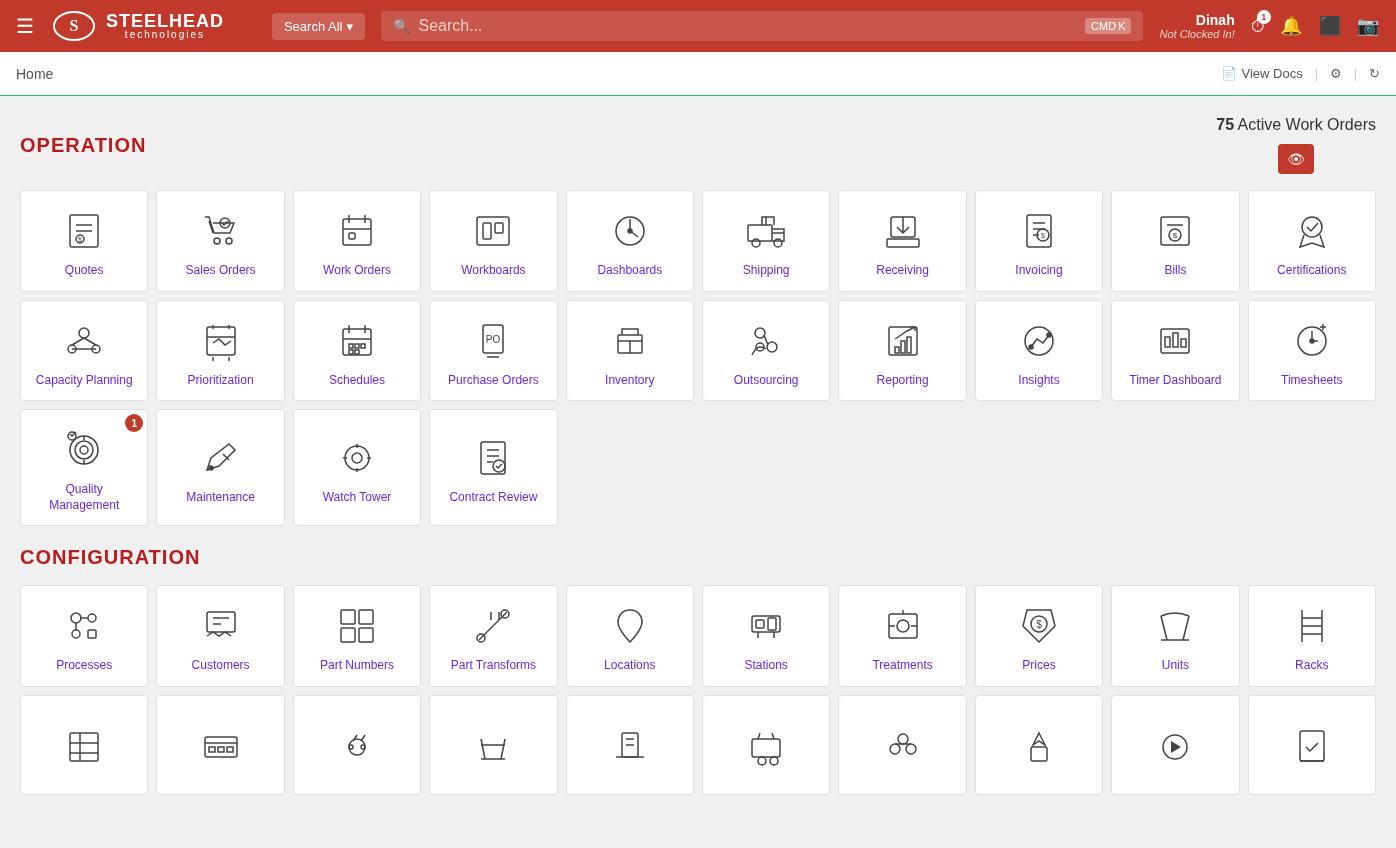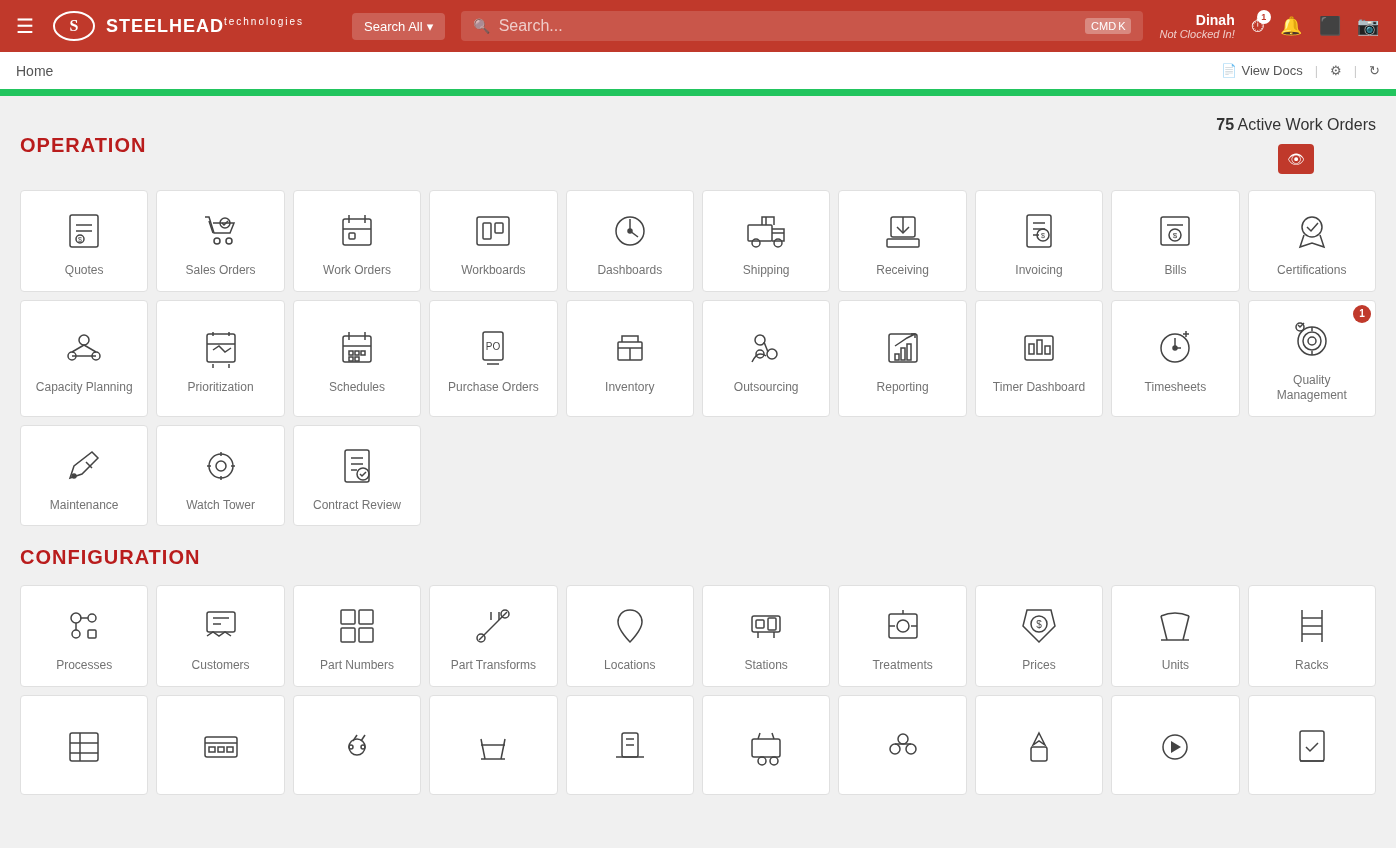--- a/index.html
+++ b/index.html
@@ -18,7 +18,7 @@
     .header-menu-icon { font-size: 20px; cursor: pointer; color: white; }
     .logo-area { display: flex; align-items: center; gap: 8px; margin-right: 8px; }
     .logo-svg { width: 48px; height: 36px; }
-    .logo-text { display: flex; flex-direction: row; line-height: 1; }
+    .logo-text { display: flex; flex-direction: column; line-height: 1; align-items: center; }
     .logo-text .brand { font-size: 18px; font-weight: 700; letter-spacing: 1px; }
     .logo-text .sub { font-size: 10px; letter-spacing: 2px; }
     .search-all-btn {

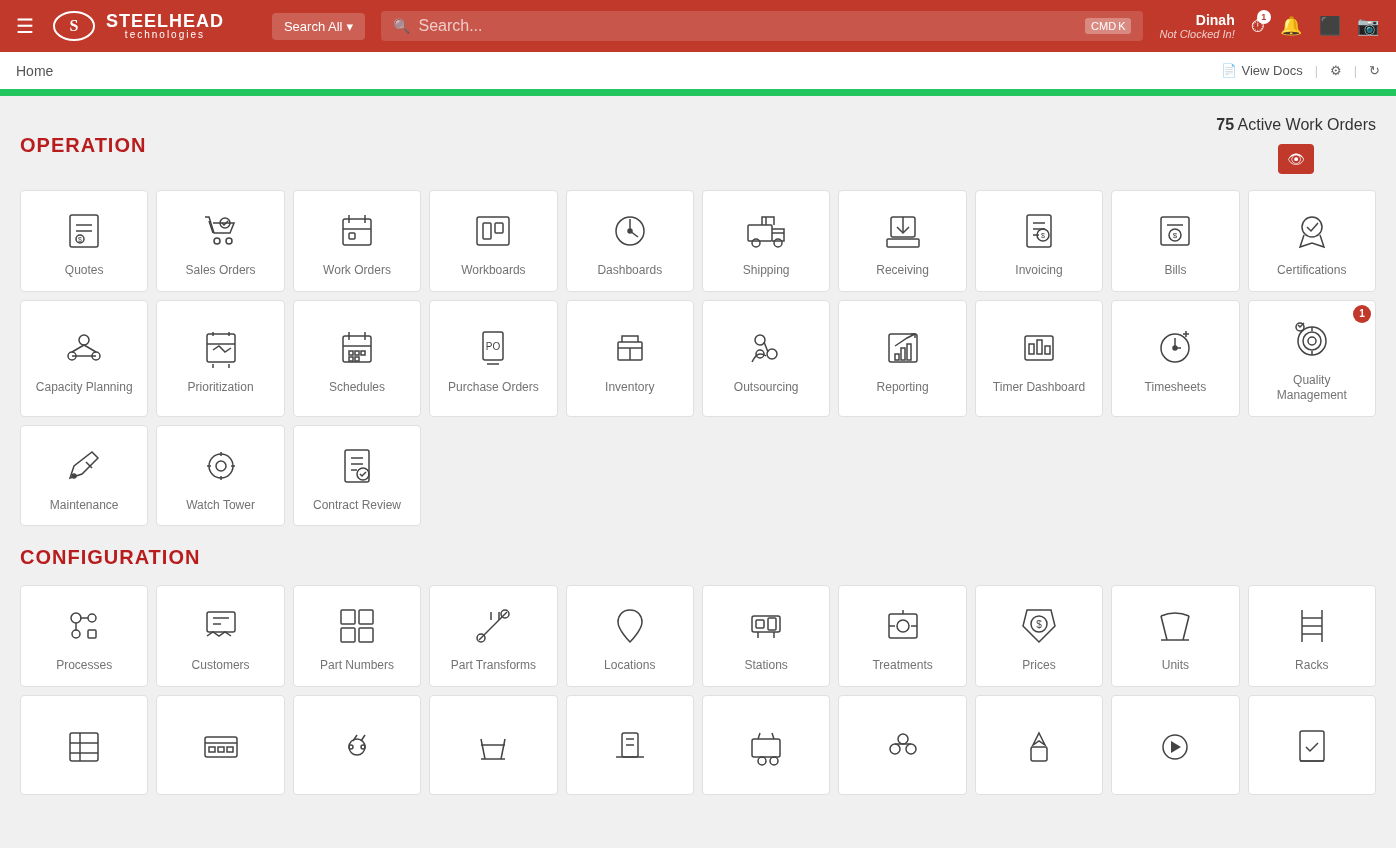--- a/index.html
+++ b/index.html
@@ -87,7 +87,7 @@
     
     .breadcrumb-bar {
       background: white;
-      border-bottom: 7px solid #22c55e;
+      border-bottom: 1px solid #22c55e;
       display: flex;
       align-items: center;
       padding: 0 16px;

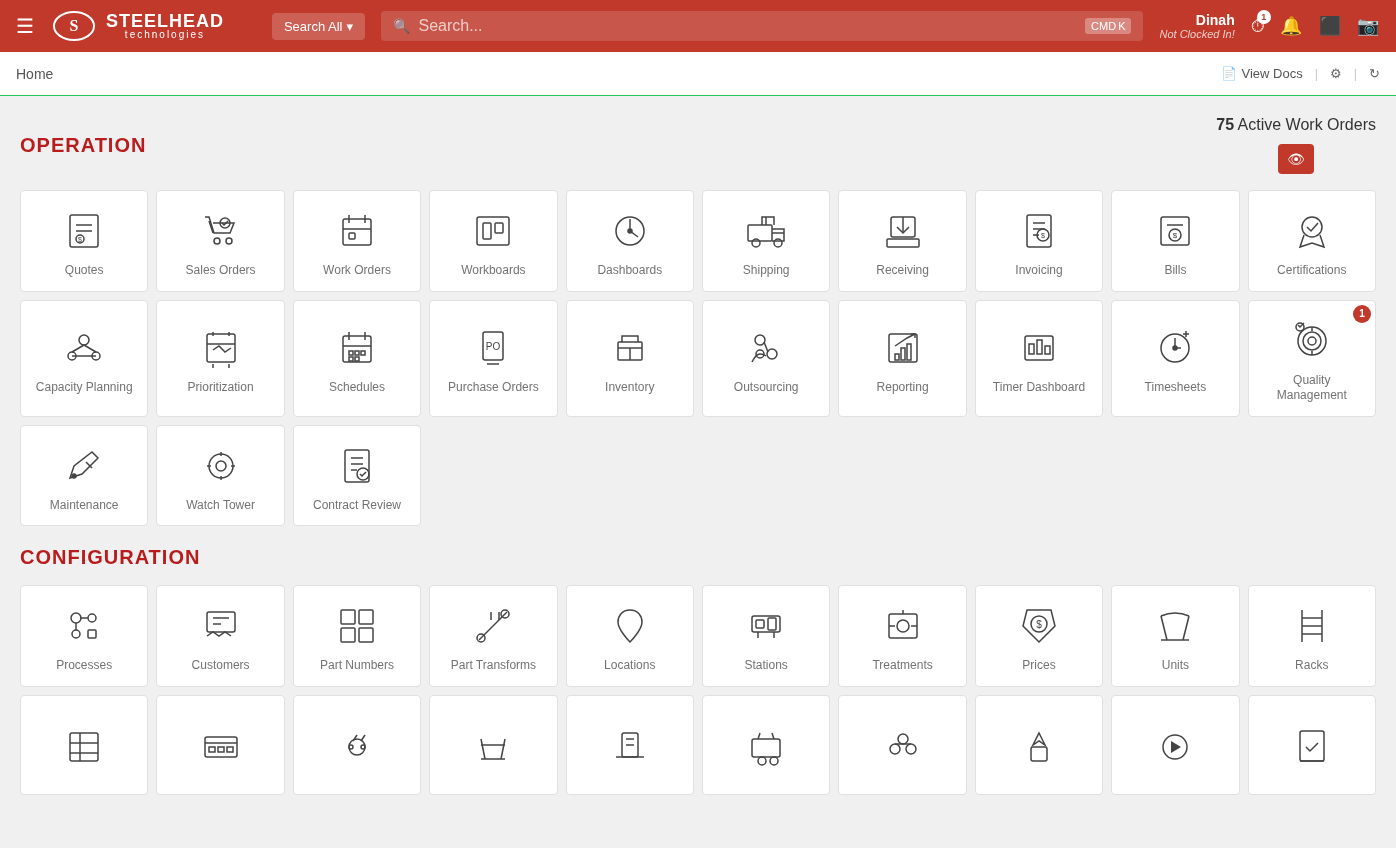--- a/index.html
+++ b/index.html
@@ -136,7 +136,7 @@
     }
     .card-icon { width: 48px; height: 48px; display: flex; align-items: center; justify-content: center; }
     .card-icon svg { width: 44px; height: 44px; stroke: #444; fill: none; stroke-width: 1.5; }
-    .card-label { font-size: 12px; text-align: center; color: #737373; font-weight: 500; line-height: 1.3; }
+    .card-label { font-size: 12px; text-align: center; color: #6d28d9; font-weight: 500; line-height: 1.3; }
     .card-badge {
       position: absolute;
       top: 4px; right: 4px;

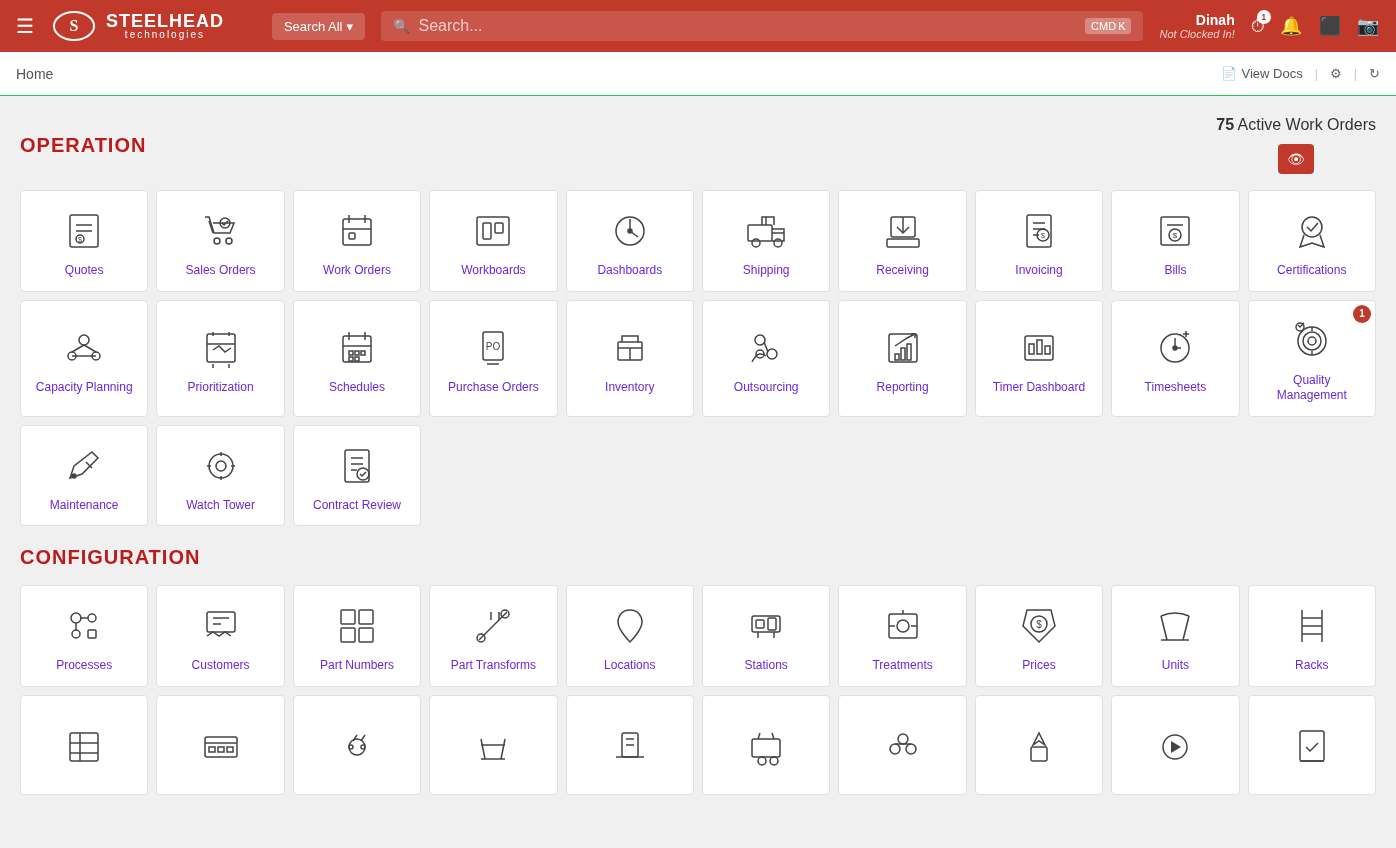--- a/index.html
+++ b/index.html
@@ -430,6 +430,17 @@
       <div class="grid-card">
         <div class="card-icon">
           <svg viewBox="0 0 44 44">
+            <circle cx="22" cy="22" r="14"></circle>
+            <polyline points="14,28 20,20 26,24 32,16"></polyline>
+            <circle cx="14" cy="28" r="2" fill="#444"></circle>
+            <circle cx="32" cy="16" r="2" fill="#444"></circle>
+          </svg>
+        </div>
+        <span class="card-label">Insights</span>
+      </div>
+      <div class="grid-card">
+        <div class="card-icon">
+          <svg viewBox="0 0 44 44">
             <rect x="8" y="10" width="28" height="24" rx="2"></rect>
             <rect x="12" y="18" width="5" height="10"></rect>
             <rect x="20" y="14" width="5" height="14"></rect>

